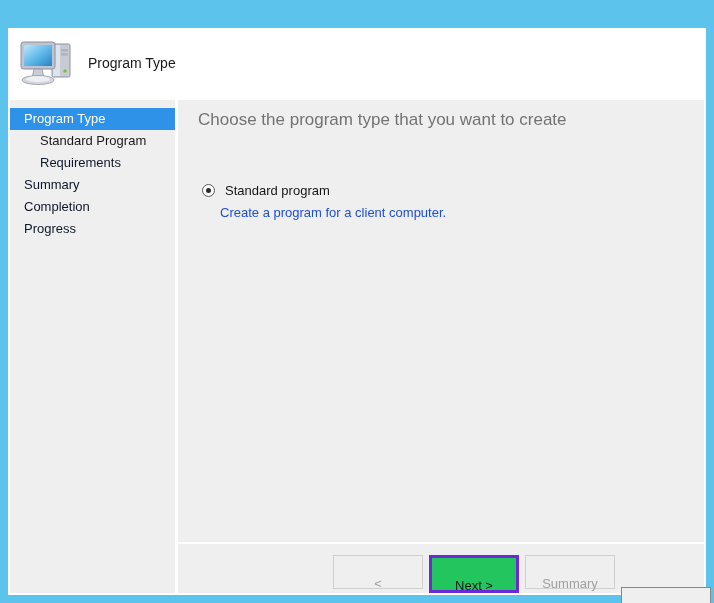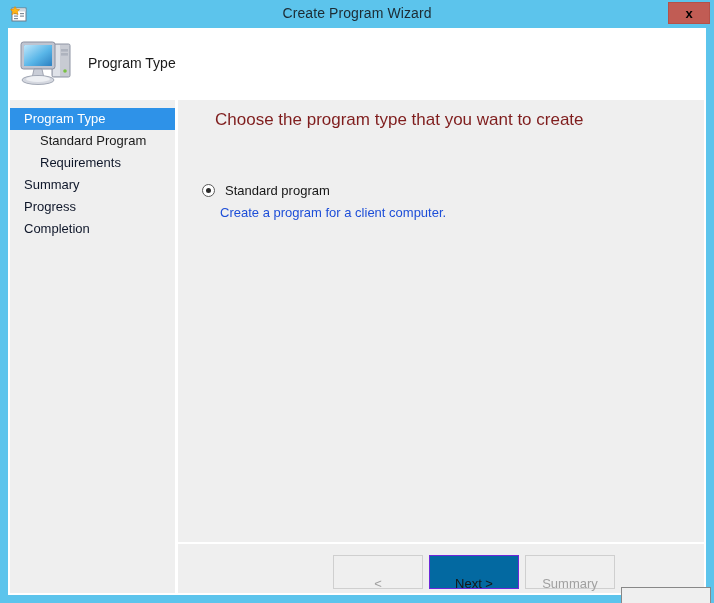--- a/index.html
+++ b/index.html
@@ -243,22 +243,6 @@
 
 <div class="window">
 
-  <div class="titlebar">
-    <span class="titlebar-icon">
-      <svg width="20" height="20" viewBox="0 0 20 20">
-        <rect x="4" y="4" width="14" height="13" fill="#ffffff" stroke="#6b7b8a" stroke-width="1"></rect>
-        <rect x="4.5" y="4.5" width="13" height="3" fill="#cfd8e0"></rect>
-        <rect x="6" y="9" width="4" height="1.2" fill="#7f8c99"></rect>
-        <rect x="6" y="11.5" width="4" height="1.2" fill="#7f8c99"></rect>
-        <rect x="6" y="14" width="4" height="1.2" fill="#7f8c99"></rect>
-        <rect x="12" y="9" width="4" height="1.2" fill="#7f8c99"></rect>
-        <rect x="12" y="11.5" width="4" height="1.2" fill="#7f8c99"></rect>
-        <polygon points="4,0.5 5.5,3.3 8.6,3.6 6.3,5.6 7,8.6 4,7.1 1,8.6 1.7,5.6 -0.6,3.6 2.5,3.3" fill="#FFB515" stroke="#E08A00" stroke-width="0.6" transform="translate(3,2)"></polygon>
-      </svg>
-    </span>
-    <div class="titlebar-title">Create Program Wizard</div>
-    <button class="close-button">x</button>
-  </div>
 
   <div class="wiz-header">
     <span class="wiz-header-icon">

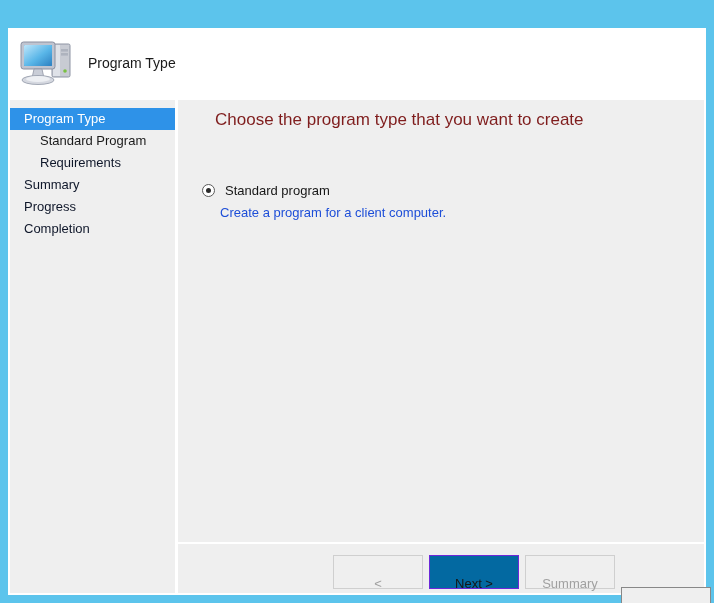--- a/index.html
+++ b/index.html
@@ -146,9 +146,8 @@
     position: absolute;
     left: 20px; top: 10px;
     font-size: 17px;
-    color: #7f1d1d;
+    color: #737373;
     white-space: nowrap;
-    margin-left: 17px;
   }
 
   .radio-group {

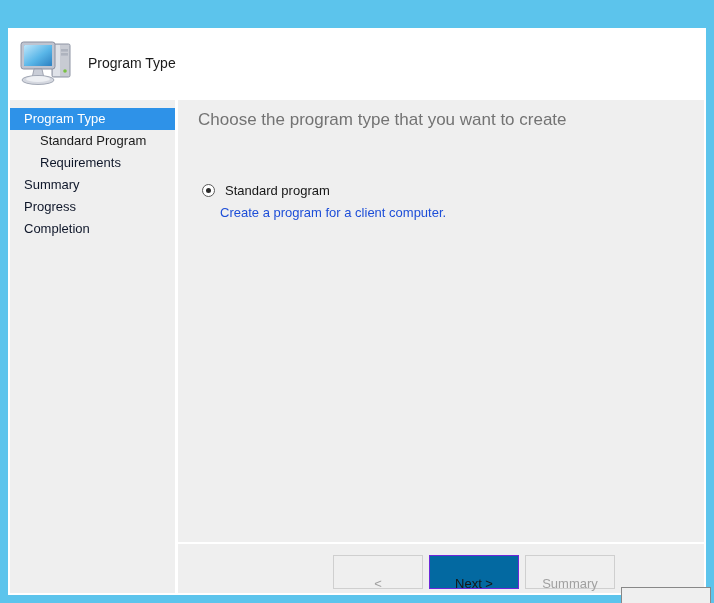--- a/index.html
+++ b/index.html
@@ -278,8 +278,8 @@
         <div class="nav-item indent strong">Standard Program</div>
         <div class="nav-item indent">Requirements</div>
         <div class="nav-item">Summary</div>
+        <div class="nav-item">Completion</div>
         <div class="nav-item">Progress</div>
-        <div class="nav-item">Completion</div>
       </div>
     </div>
 

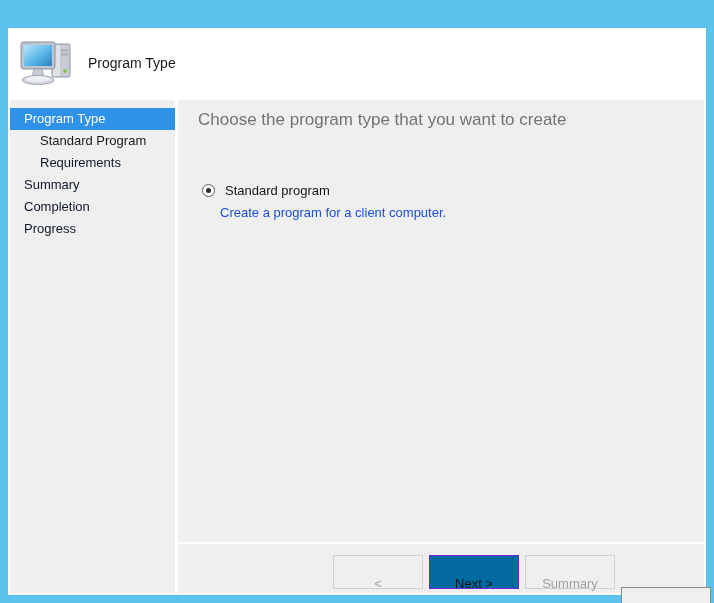--- a/index.html
+++ b/index.html
@@ -228,9 +228,9 @@
     color: #161616;
   }
   .wiz-button.focused {
-    border: 1px solid #6d28d9;
+    border: 3px solid #6d28d9;
     color: #161616;
-    background: #0369a1;
+    background: #22c55e;
   }
   #btn-previous { left: 155px; width: 90px; }
   #btn-next     { left: 251px; width: 90px; }

